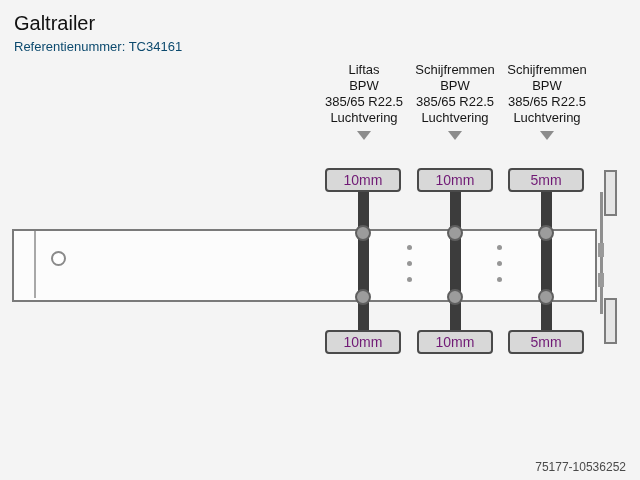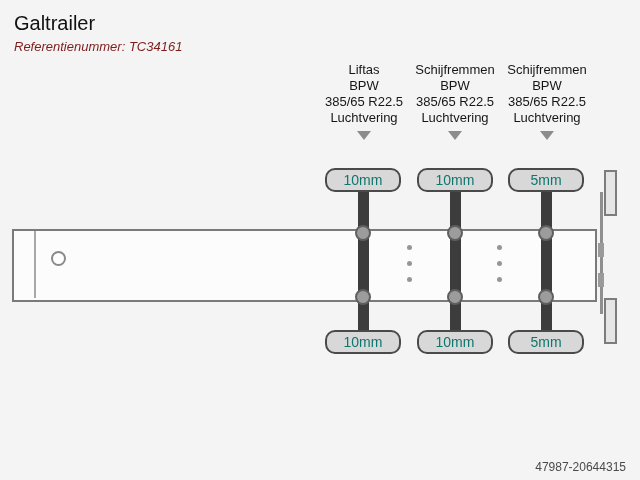--- a/index.html
+++ b/index.html
@@ -29,8 +29,7 @@
     left: 14px;
     top: 39px;
     font-size: 13px;
-    color: #7f1d1d;
-    font-style: italic;
+    color: #0c4a6e;
   }
 
   

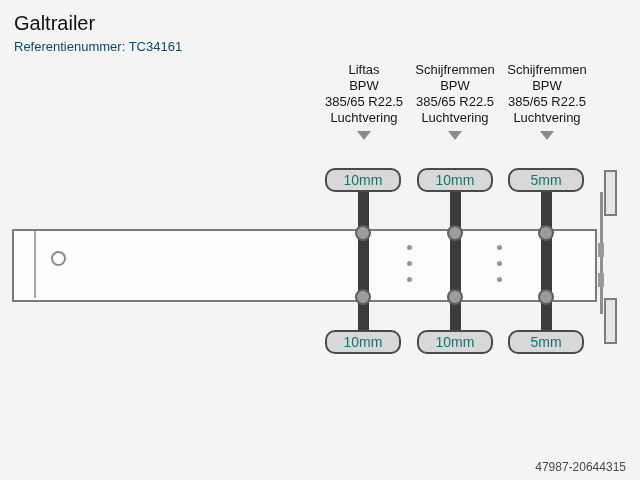--- a/index.html
+++ b/index.html
@@ -150,12 +150,12 @@
     width: 72px;
     height: 20px;
     border: 2px solid #4a4a4a;
-    border-radius: 10px;
+    border-radius: 4px;
     background: var(--tire-fill, #d8d8d8);
     font-size: 14px;
     line-height: 20px;
     text-align: center;
-    color: #0f766e;
+    color: #701a75;
   }
   .tire.top { top: 168px; }
   .tire.bottom { top: 330px; }

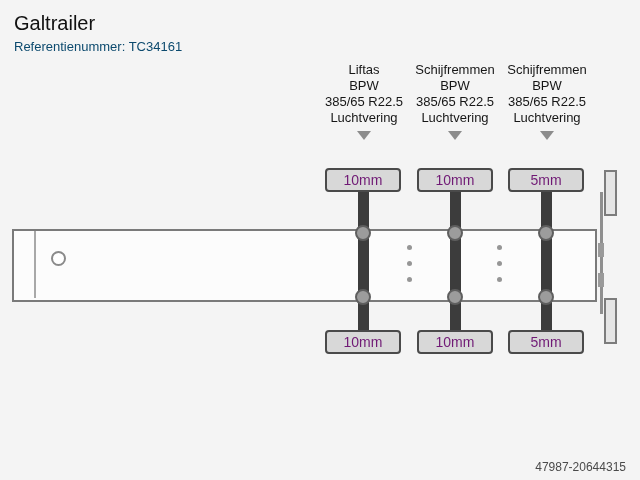--- a/index.html
+++ b/index.html
@@ -250,7 +250,7 @@
 
   </div>
 
-  <div class="footer-id">47987-20644315</div>
+  <div class="footer-id">75177-10536252</div>
 
 </div>
 

